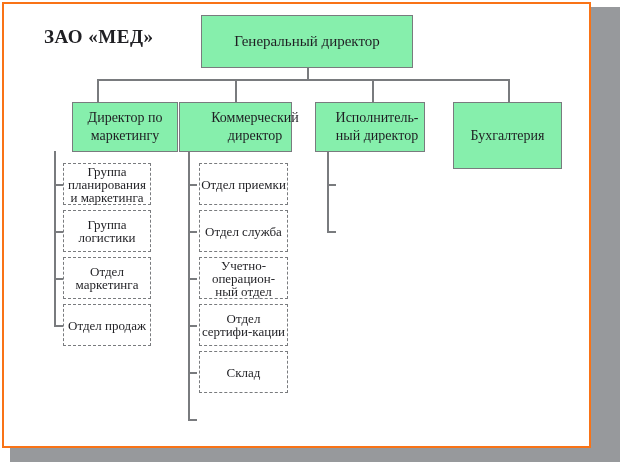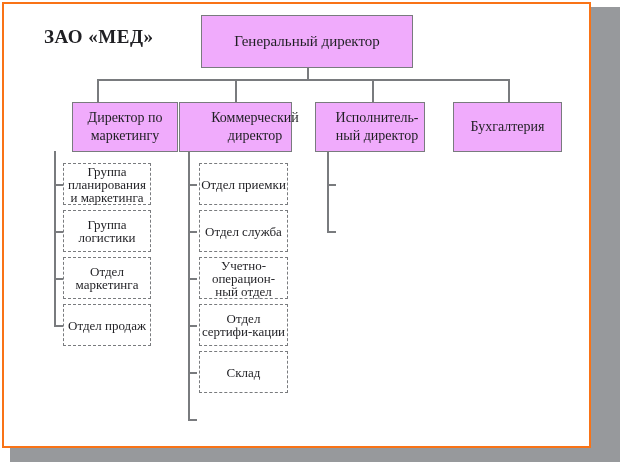--- a/index.html
+++ b/index.html
@@ -20,7 +20,7 @@
   }
   .box{
     position:absolute;display:flex;align-items:center;justify-content:center;
-    text-align:center;background:#f0abfc;border:1.5px solid #797b7e;
+    text-align:center;background:#86efac;border:1.5px solid #797b7e;
   }
   .box.root{font-size:15px;}
   .box.parent{font-size:14px;line-height:18px;padding:0 2px;}

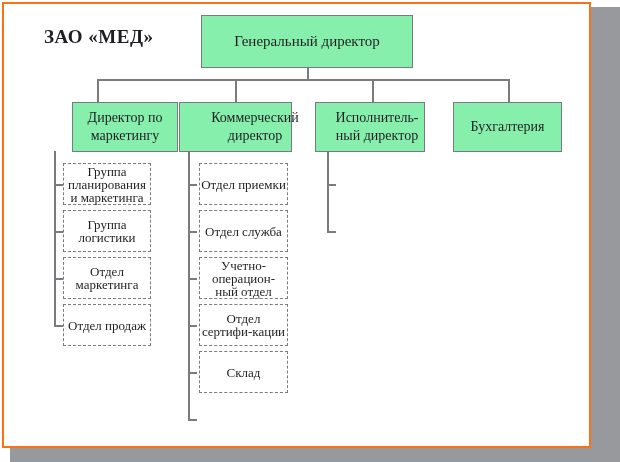--- a/index.html
+++ b/index.html
@@ -56,7 +56,7 @@
     <div class="box parent" style="left:38px;top:98px;width:106px;height:50px;margin-left:30px;">Директор по маркетингу</div>
     <div class="box parent" style="left:175px;top:98px;width:113px;height:50px;padding-left:41px;">Коммерческий директор</div>
     <div class="box parent" style="left:311px;top:98px;width:110px;height:50px;padding-left:16px;">Исполнитель-ный директор</div>
-    <div class="box parent" style="left:449px;top:98px;width:109px;height:50px;">Бухгалтерия</div>
+    <div class="box parent" style="left:449px;top:98px;width:109px;height:67px;">Бухгалтерия</div>
 
     <div class="v-line" style="left:50px;top:147px;height:175px;"></div>
     <div class="h-line" style="left:50px;top:180px;width:9px;"></div>

